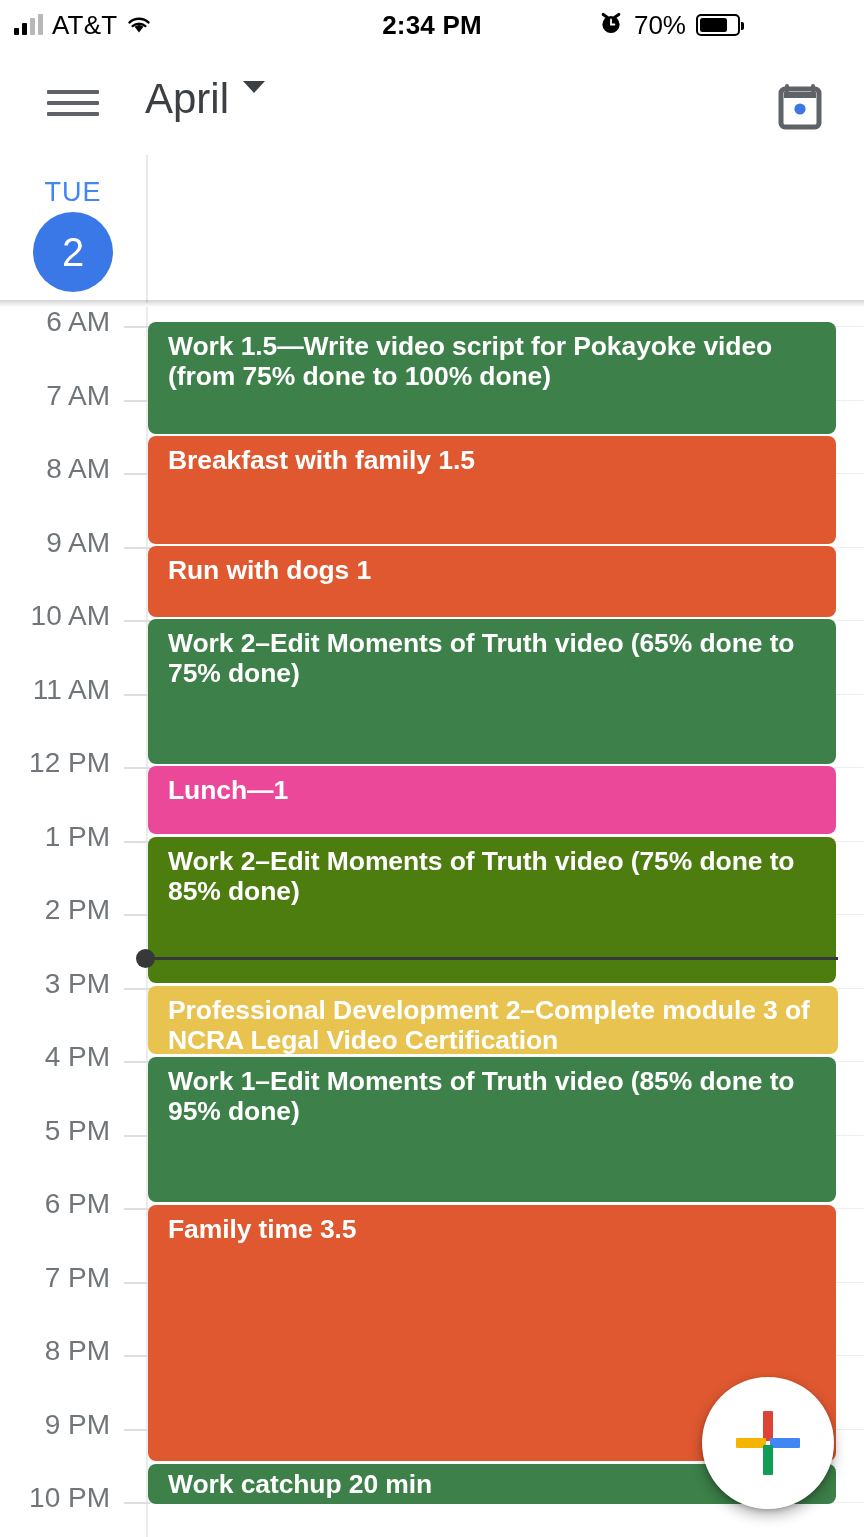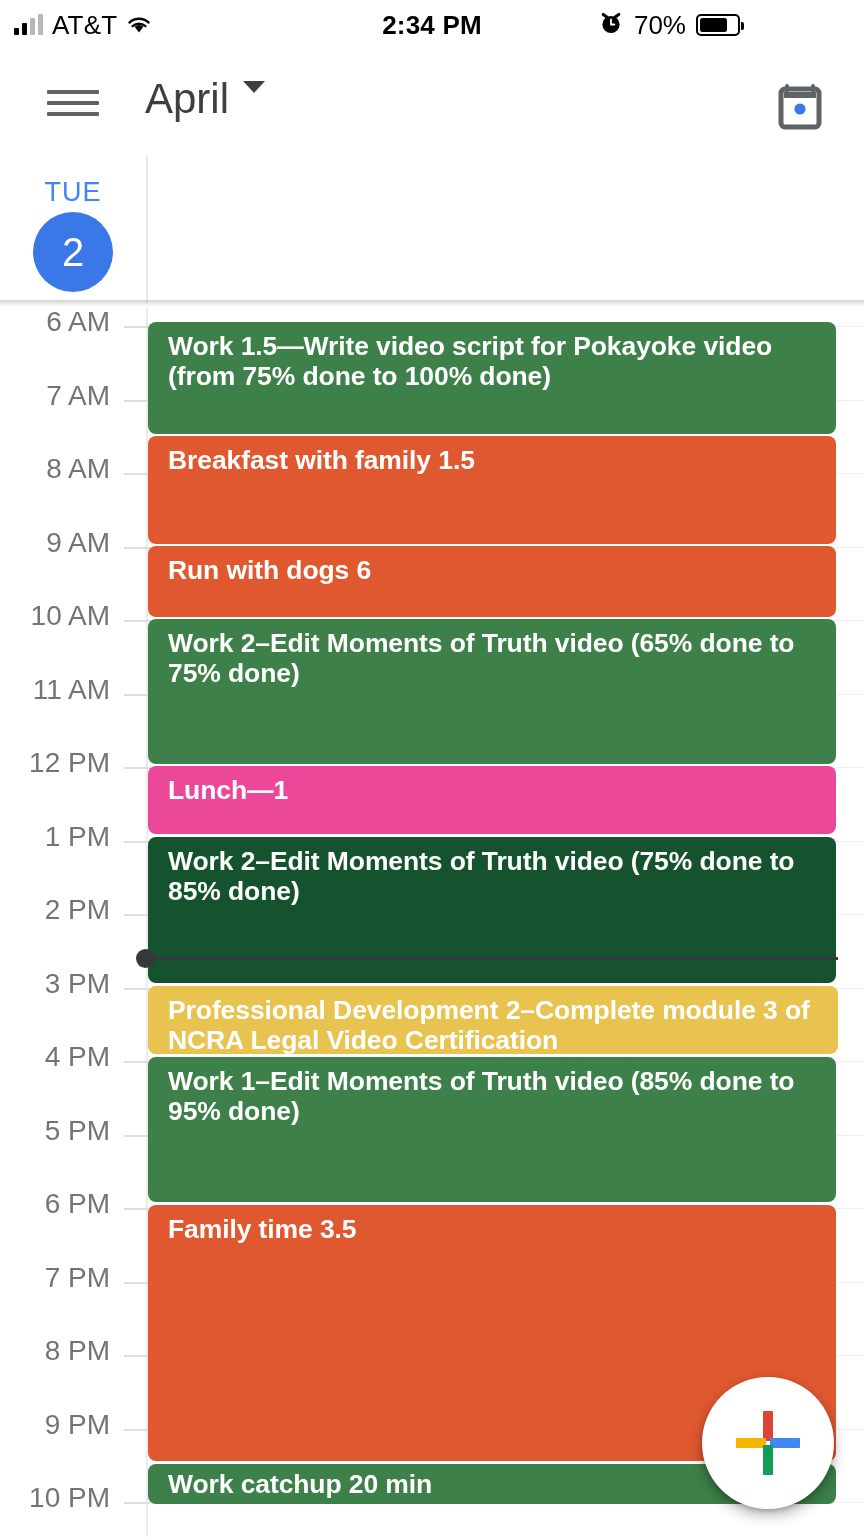--- a/index.html
+++ b/index.html
@@ -261,7 +261,7 @@
           <span class="etitle">Breakfast with family 1.5</span>
         </div>
         <div class="event" style="top: 239px; height: 71px; background: rgb(223, 88, 48);">
-          <span class="etitle">Run with dogs 6</span>
+          <span class="etitle">Run with dogs 1</span>
         </div>
         <div class="event" style="top: 312px; height: 145px; background: rgb(61, 128, 73);">
           <span class="etitle">Work 2–Edit Moments of Truth video (65% done to 75% done)</span>

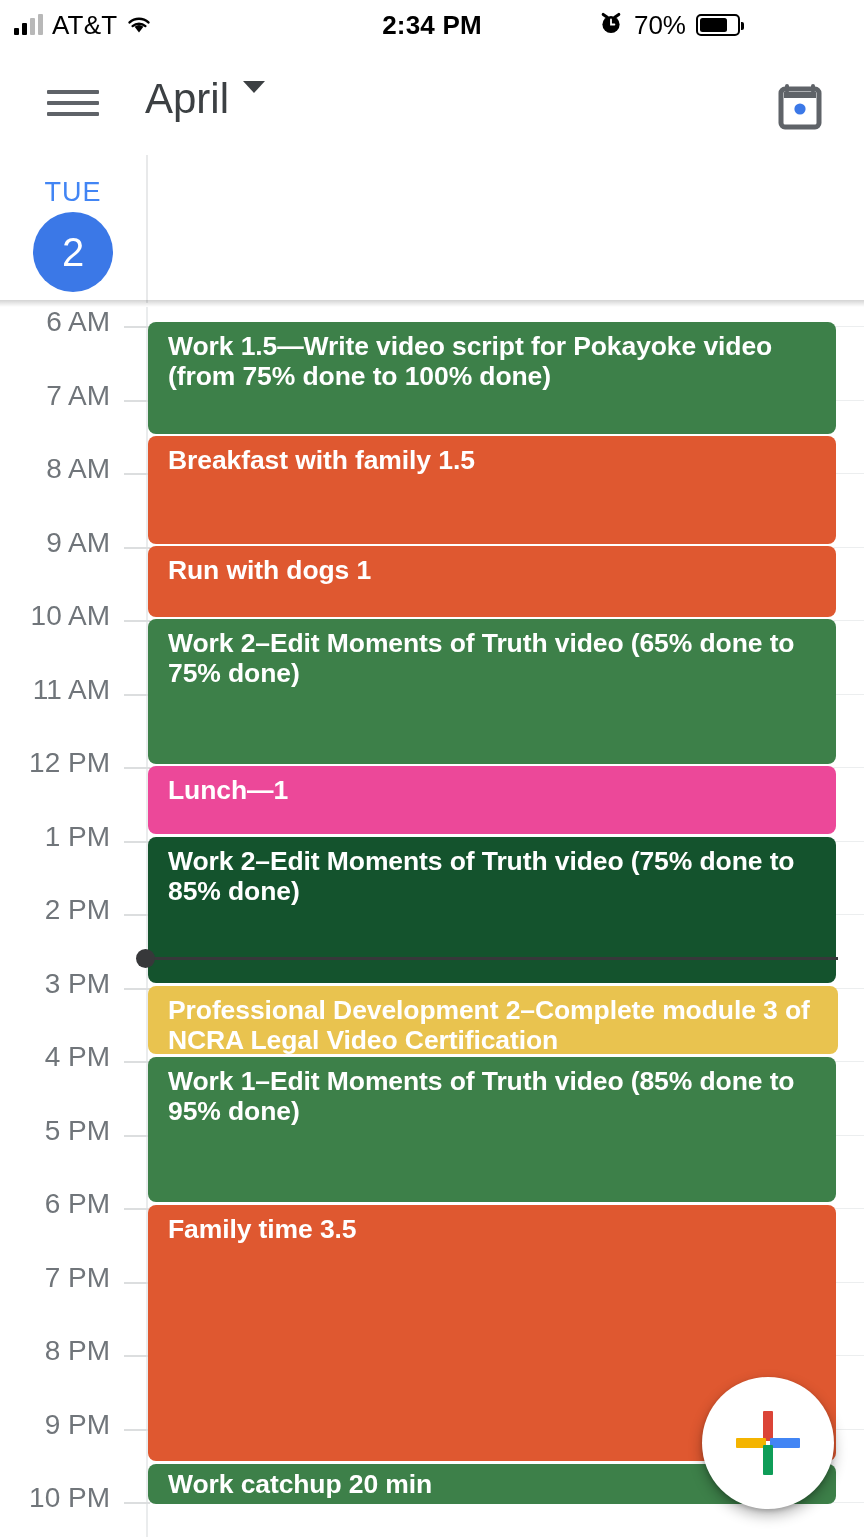--- a/index.html
+++ b/index.html
@@ -269,7 +269,7 @@
         <div class="event" style="top: 459px; height: 68px; background: #ec4899;">
           <span class="etitle">Lunch—1</span>
         </div>
-        <div class="event" style="top: 530px; height: 146px; background: #14532d;">
+        <div class="event" style="top: 530px; height: 146px; background: #4d7c0f;">
           <span class="etitle">Work 2–Edit Moments of Truth video (75% done to 85% done)</span>
         </div>
         <div class="event wide" style="top: 679px; height: 68px; background: rgb(233, 195, 79);">

